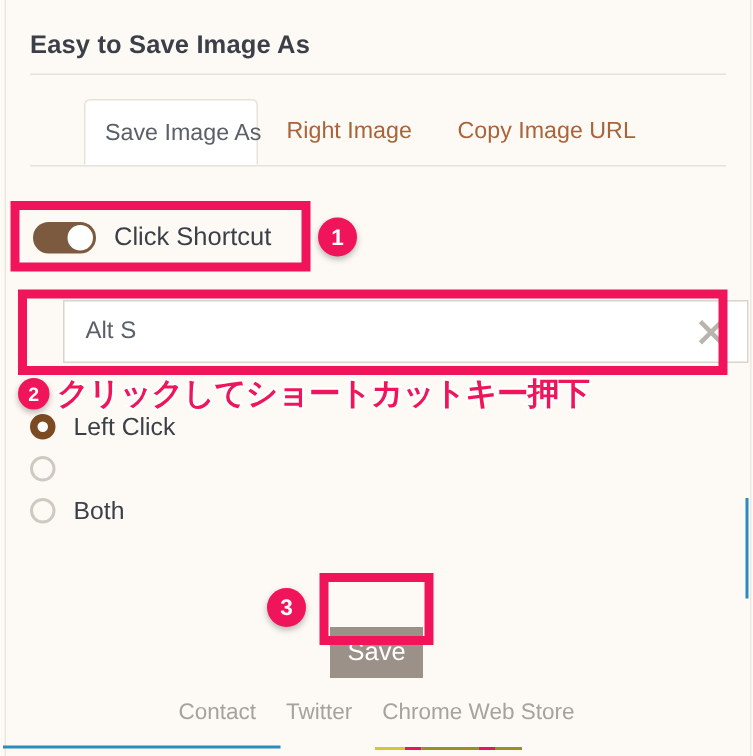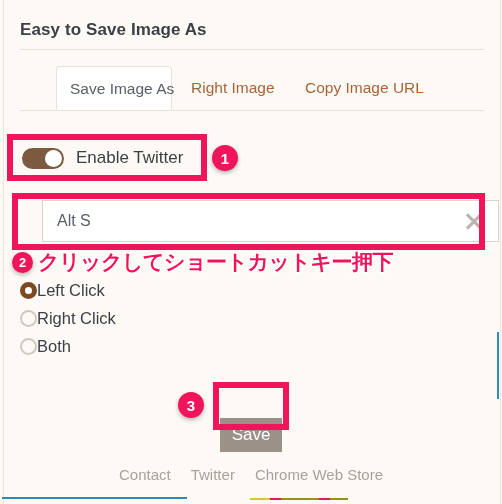--- a/index.html
+++ b/index.html
@@ -337,7 +337,7 @@
     <div class="switch">
       <div class="knob"></div>
     </div>
-    <div class="toggle-label">Enable Twitter</div>
+    <div class="toggle-label">Click Shortcut</div>
   </div>
 
   <div class="shortcut-field">

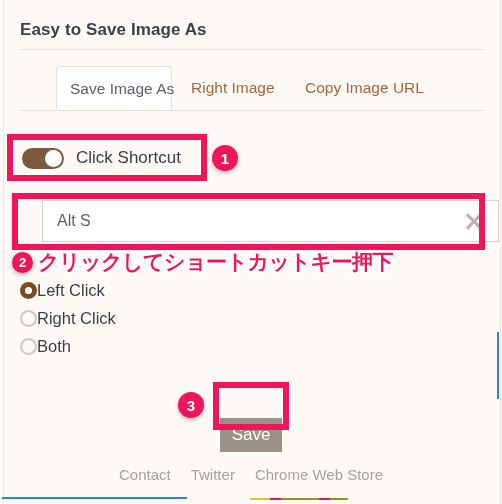--- a/index.html
+++ b/index.html
@@ -184,8 +184,9 @@
   }
   .radio-row {
     display: flex;
-    align-items: center;
+    align-items: flex-start;
     height: 28px;
+    gap: 12px;
     cursor: pointer;
   }
   .radio {

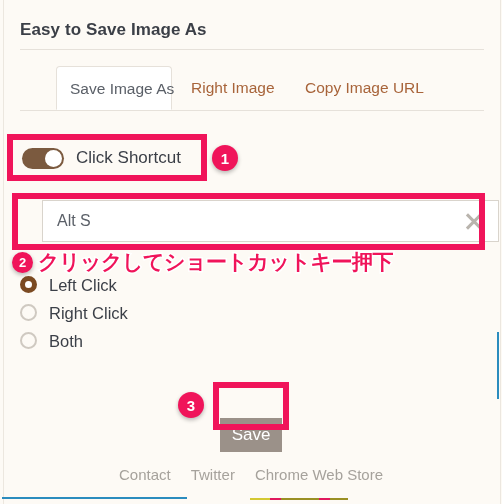--- a/index.html
+++ b/index.html
@@ -353,7 +353,6 @@
     </div>
     <div class="radio-row">
       <div class="radio"></div>
-      <div class="radio-label">Right Click</div>
     </div>
     <div class="radio-row">
       <div class="radio"></div>

